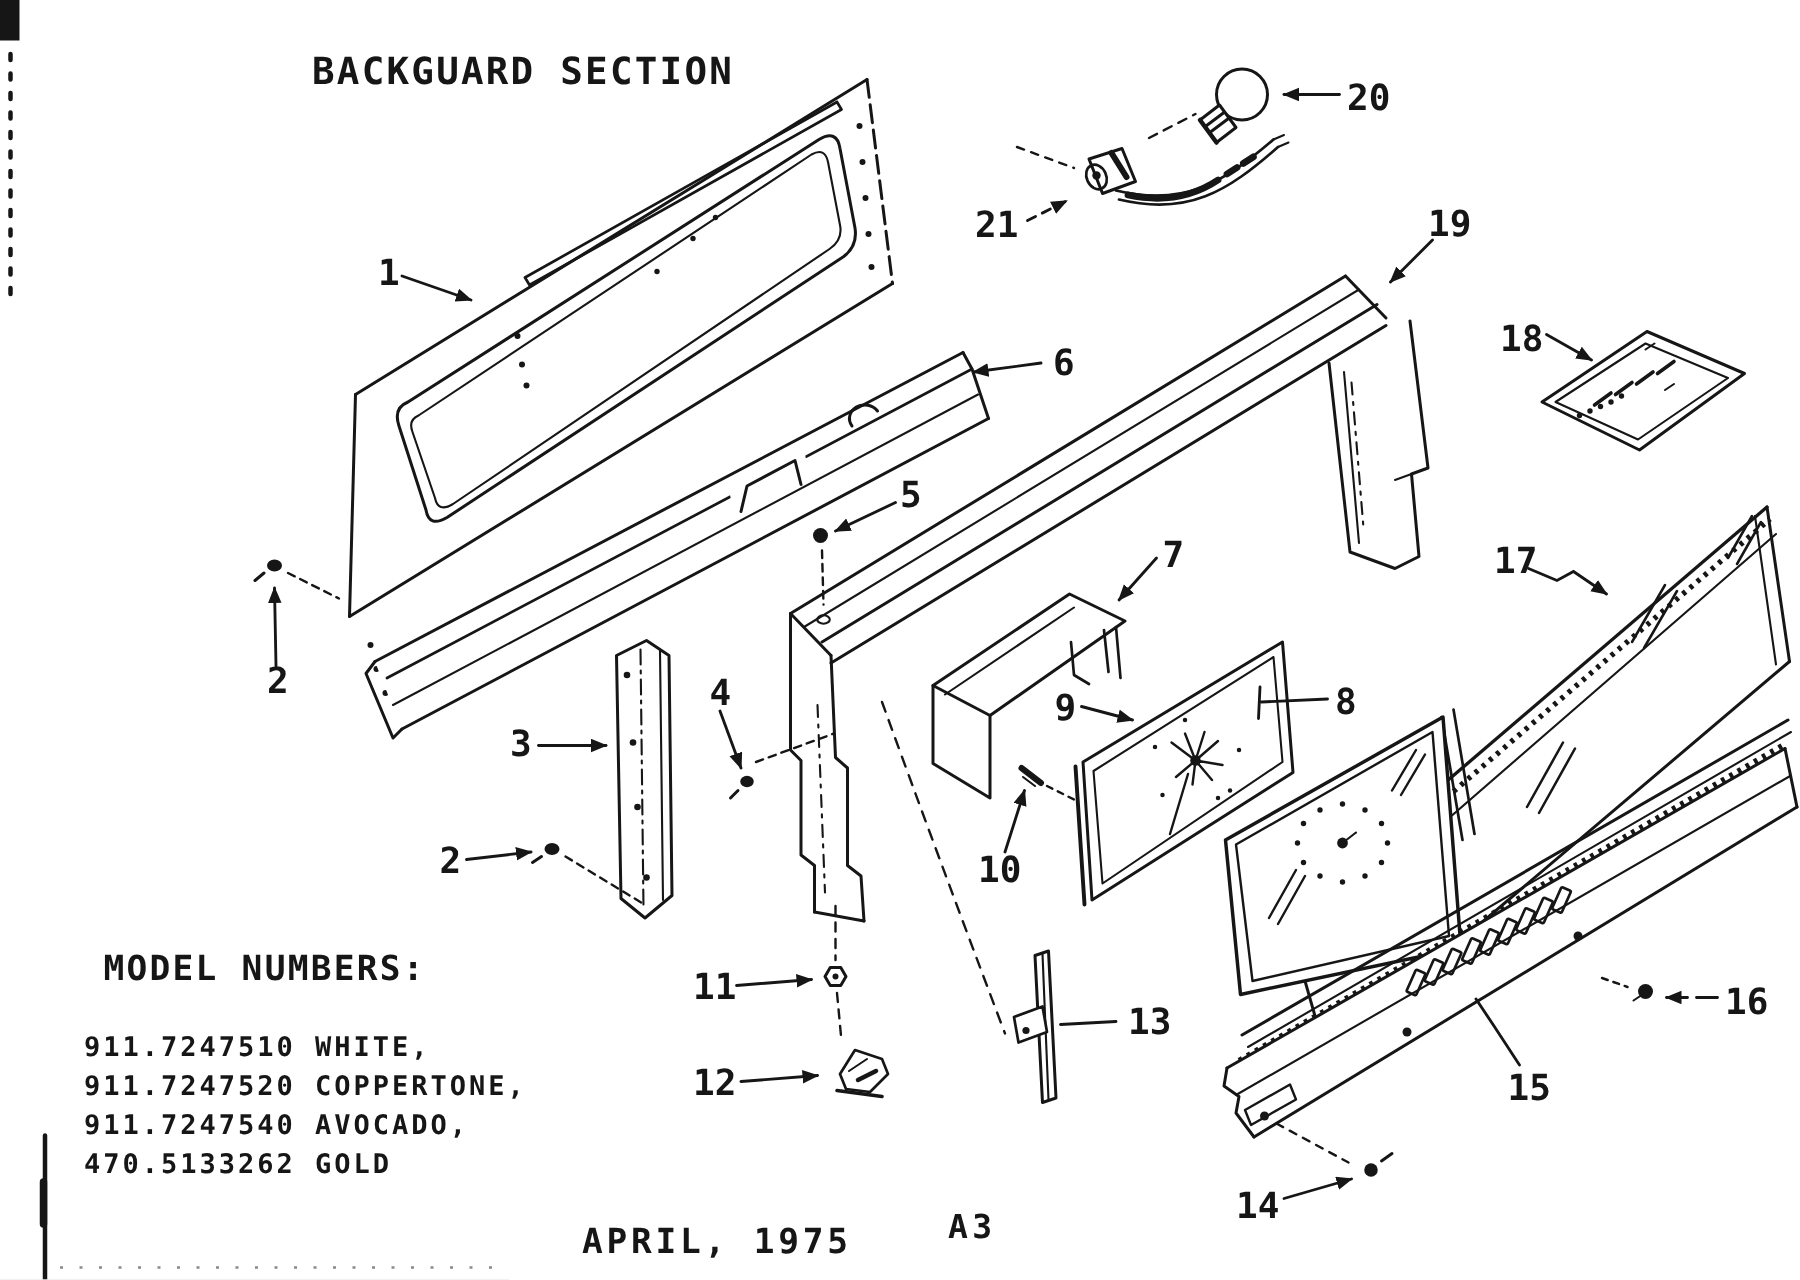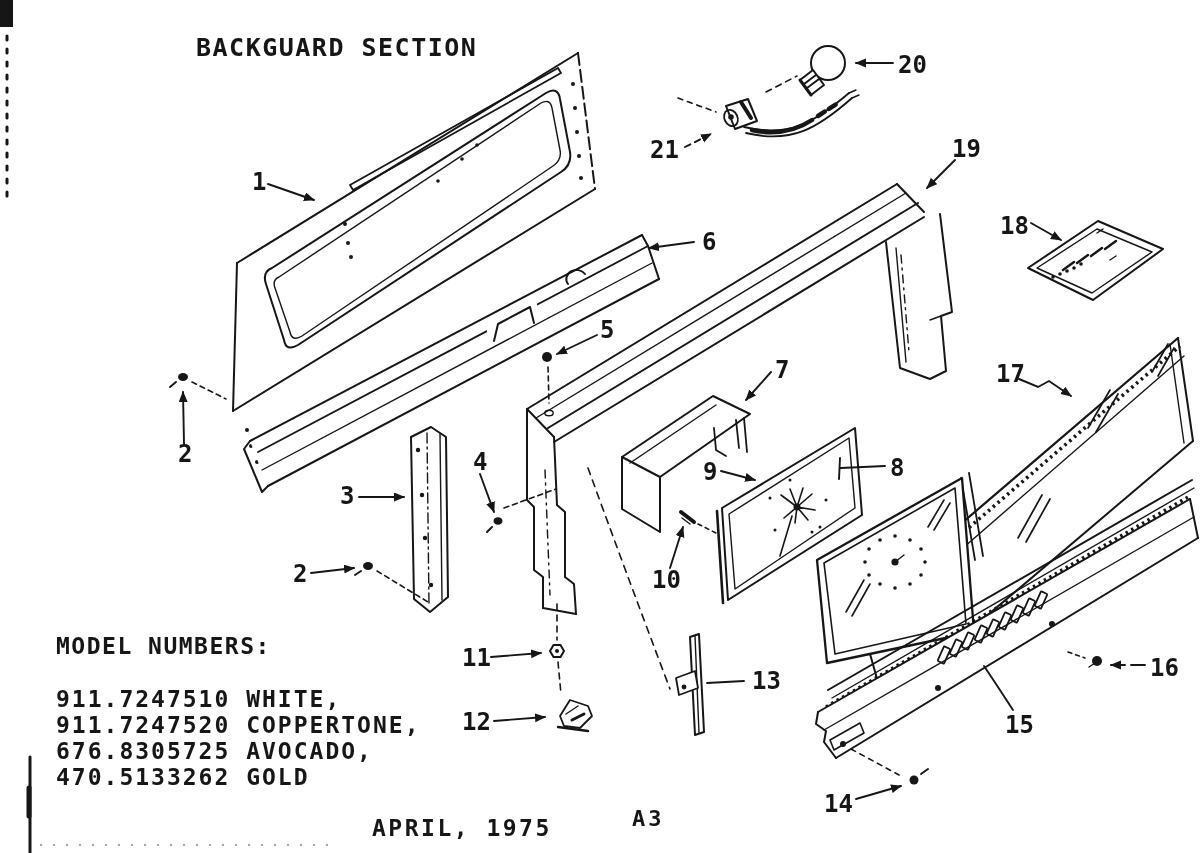--- a/index.html
+++ b/index.html
@@ -9,7 +9,7 @@
   }
   .page svg { position:absolute; left:0; top:0; }
   .txt { position:absolute; white-space:pre; font-weight:bold; color:#161616; }
-  .title { left:196px; top:33px; font-size:25px; letter-spacing:1.5px; }
+  .title { left:208px; top:33px; font-size:25px; letter-spacing:1.5px; }
   .models { position:absolute; left:56px; top:633px; }
   .models-heading { font-weight:bold; font-size:23px; letter-spacing:1.5px; margin-bottom:27px; white-space:pre; }
   .model-line { font-weight:bold; font-size:23px; letter-spacing:2px; line-height:26px; white-space:pre; }

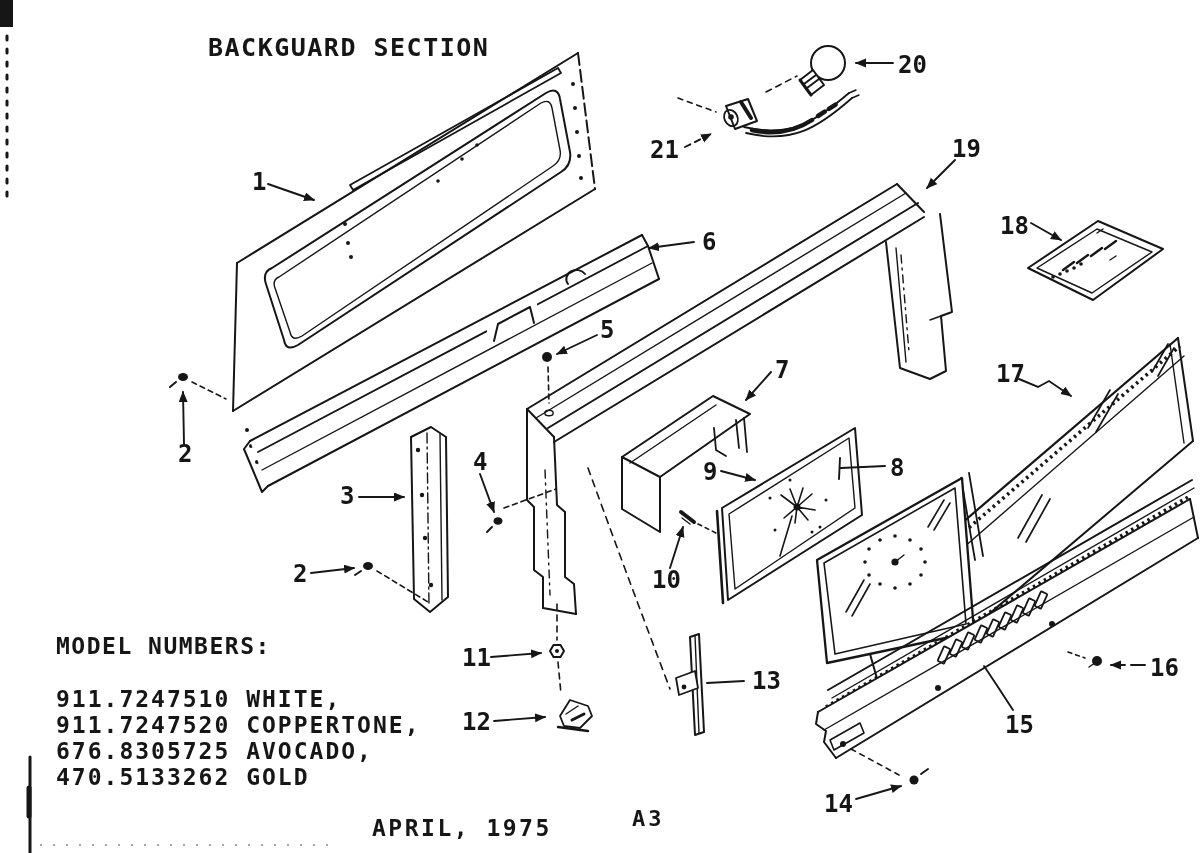--- a/index.html
+++ b/index.html
@@ -11,7 +11,7 @@
   .txt { position:absolute; white-space:pre; font-weight:bold; color:#161616; }
   .title { left:208px; top:33px; font-size:25px; letter-spacing:1.5px; }
   .models { position:absolute; left:56px; top:633px; }
-  .models-heading { font-weight:bold; font-size:23px; letter-spacing:1.5px; margin-bottom:27px; white-space:pre; }
+  .models-heading { font-weight:bold; font-size:23px; letter-spacing:1.5px; margin-bottom:27px; white-space:pre;margin-left:13px; }
   .model-line { font-weight:bold; font-size:23px; letter-spacing:2px; line-height:26px; white-space:pre; }
   .footer-date { left:372px; top:815px; font-size:23px; letter-spacing:2.5px; }
   .footer-ref { left:632px; top:806px; font-size:22px; letter-spacing:3px; }

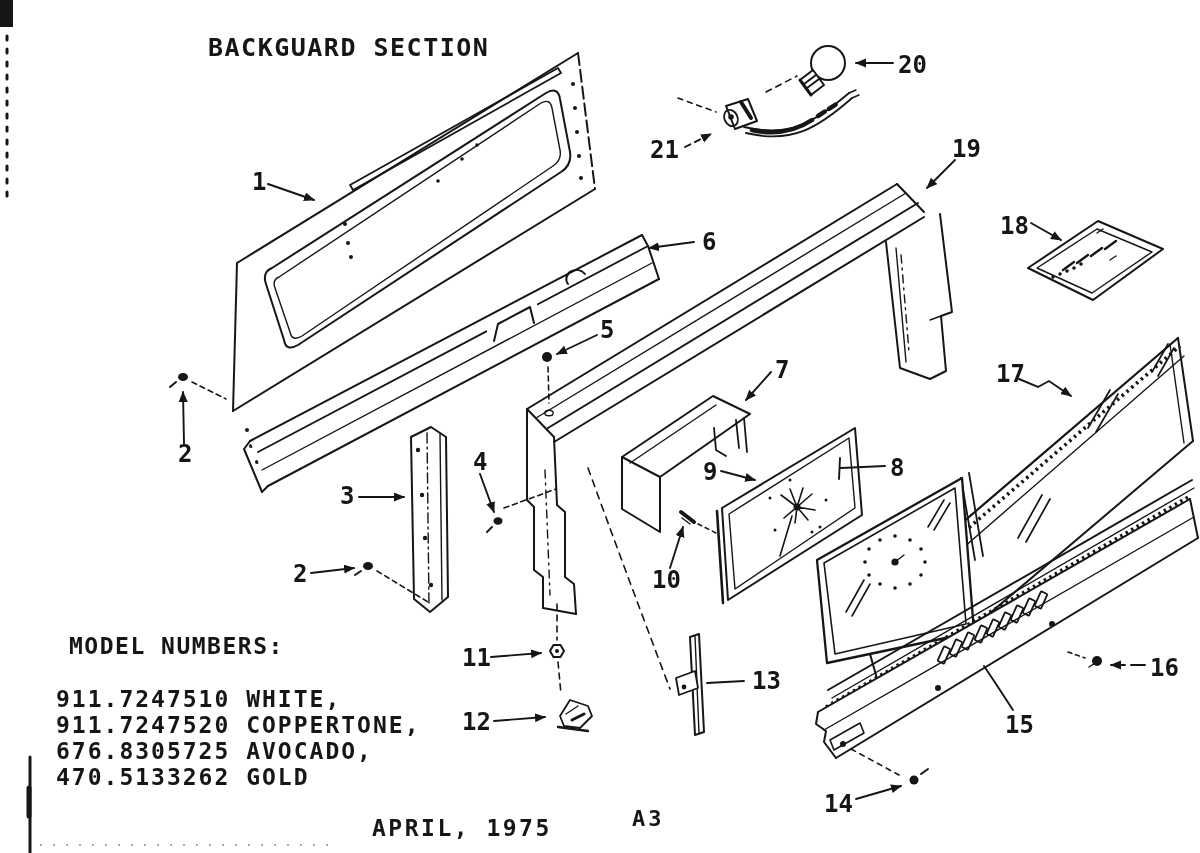--- a/index.html
+++ b/index.html
@@ -12,7 +12,7 @@
   .title { left:208px; top:33px; font-size:25px; letter-spacing:1.5px; }
   .models { position:absolute; left:56px; top:633px; }
   .models-heading { font-weight:bold; font-size:23px; letter-spacing:1.5px; margin-bottom:27px; white-space:pre;margin-left:13px; }
-  .model-line { font-weight:bold; font-size:23px; letter-spacing:2px; line-height:26px; white-space:pre; }
+  .model-line { font-weight:bold; font-size:18px; letter-spacing:2px; line-height:26px; white-space:pre; }
   .footer-date { left:372px; top:815px; font-size:23px; letter-spacing:2.5px; }
   .footer-ref { left:632px; top:806px; font-size:22px; letter-spacing:3px; }
   .co { font-family:"DejaVu Sans Mono", monospace; font-weight:bold; font-size:24px; fill:#161616; }

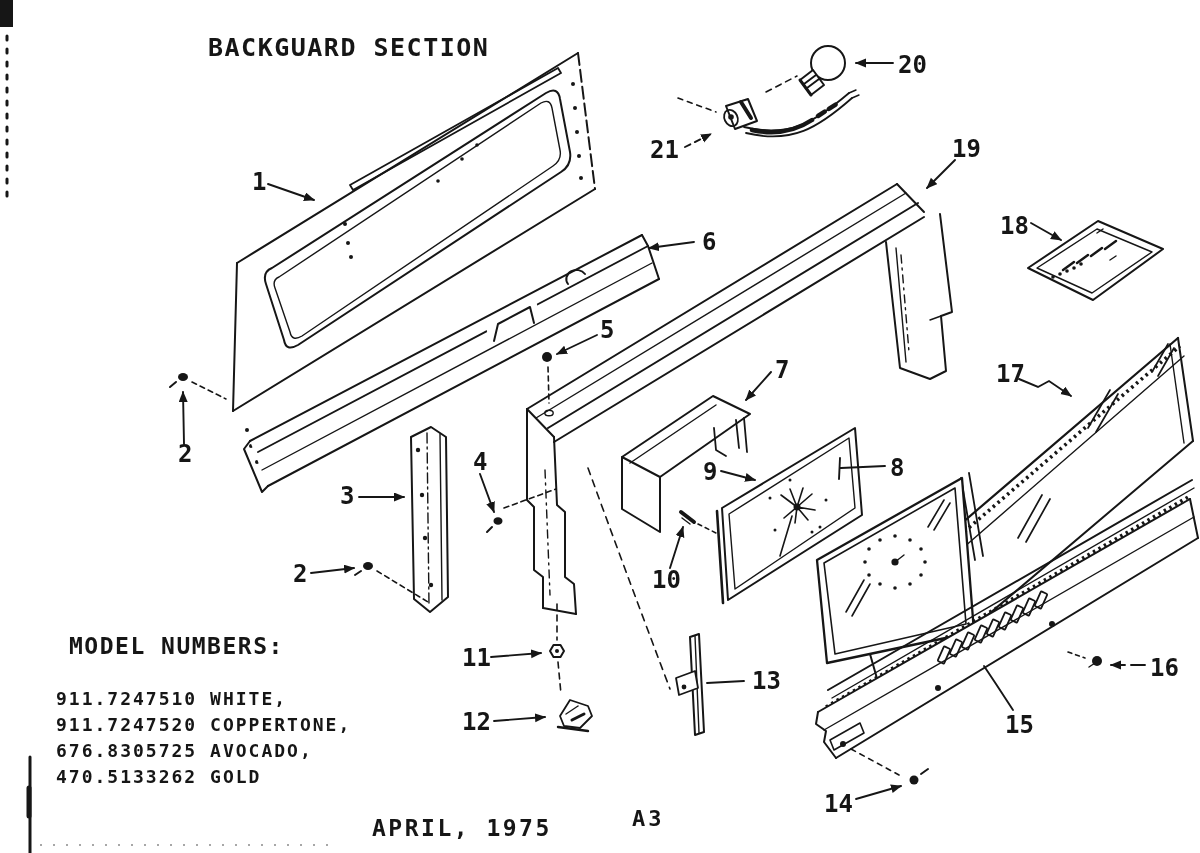--- a/index.html
+++ b/index.html
@@ -383,7 +383,7 @@
     <div class="models-heading">MODEL NUMBERS:</div>
     <div class="model-line">911.7247510 WHITE,</div>
     <div class="model-line">911.7247520 COPPERTONE,</div>
-    <div class="model-line">676.8305725 AVOCADO,</div>
+    <div class="model-line">911.7247540 AVOCADO,</div>
     <div class="model-line">470.5133262 GOLD</div>
   </div>
 

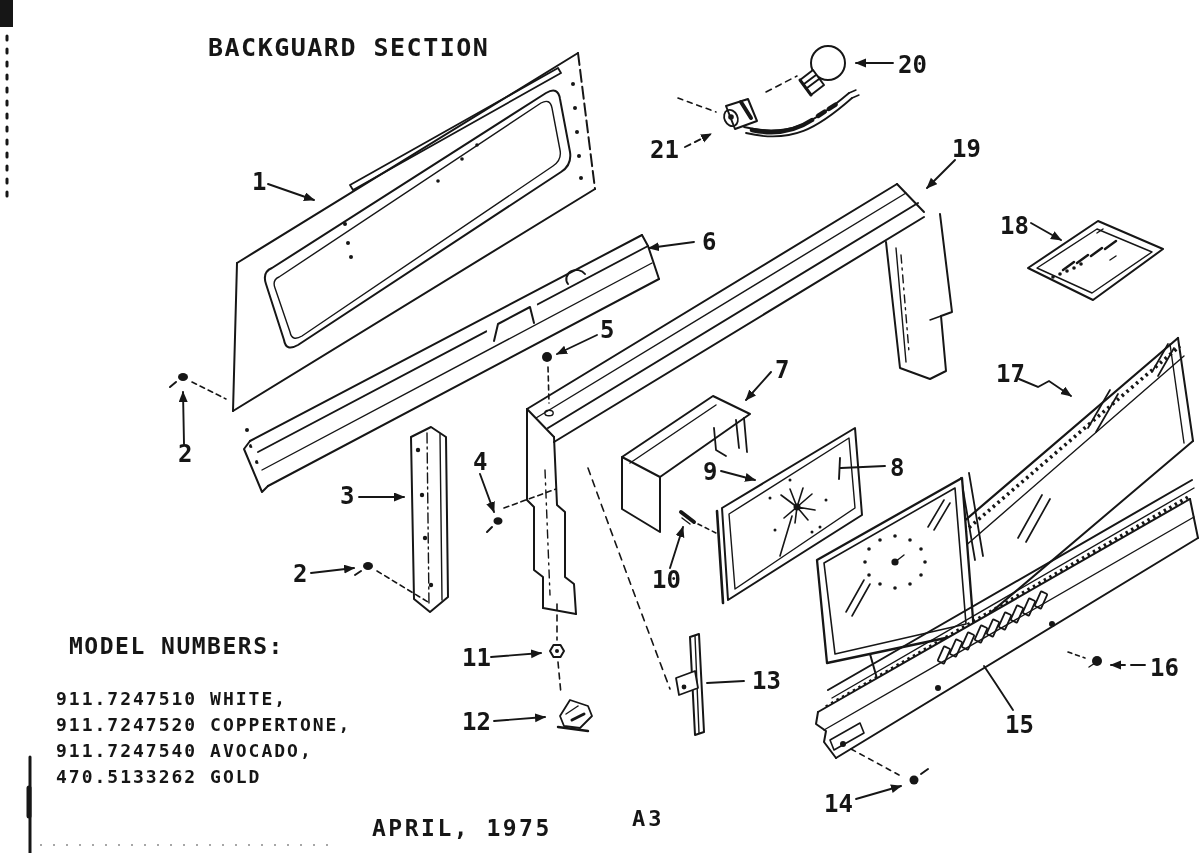--- a/index.html
+++ b/index.html
@@ -13,7 +13,7 @@
   .models { position:absolute; left:56px; top:633px; }
   .models-heading { font-weight:bold; font-size:23px; letter-spacing:1.5px; margin-bottom:27px; white-space:pre;margin-left:13px; }
   .model-line { font-weight:bold; font-size:18px; letter-spacing:2px; line-height:26px; white-space:pre; }
-  .footer-date { left:372px; top:815px; font-size:23px; letter-spacing:2.5px; }
+  .footer-date { left:388px; top:815px; font-size:23px; letter-spacing:2.5px; }
   .footer-ref { left:632px; top:806px; font-size:22px; letter-spacing:3px; }
   .co { font-family:"DejaVu Sans Mono", monospace; font-weight:bold; font-size:24px; fill:#161616; }
   

